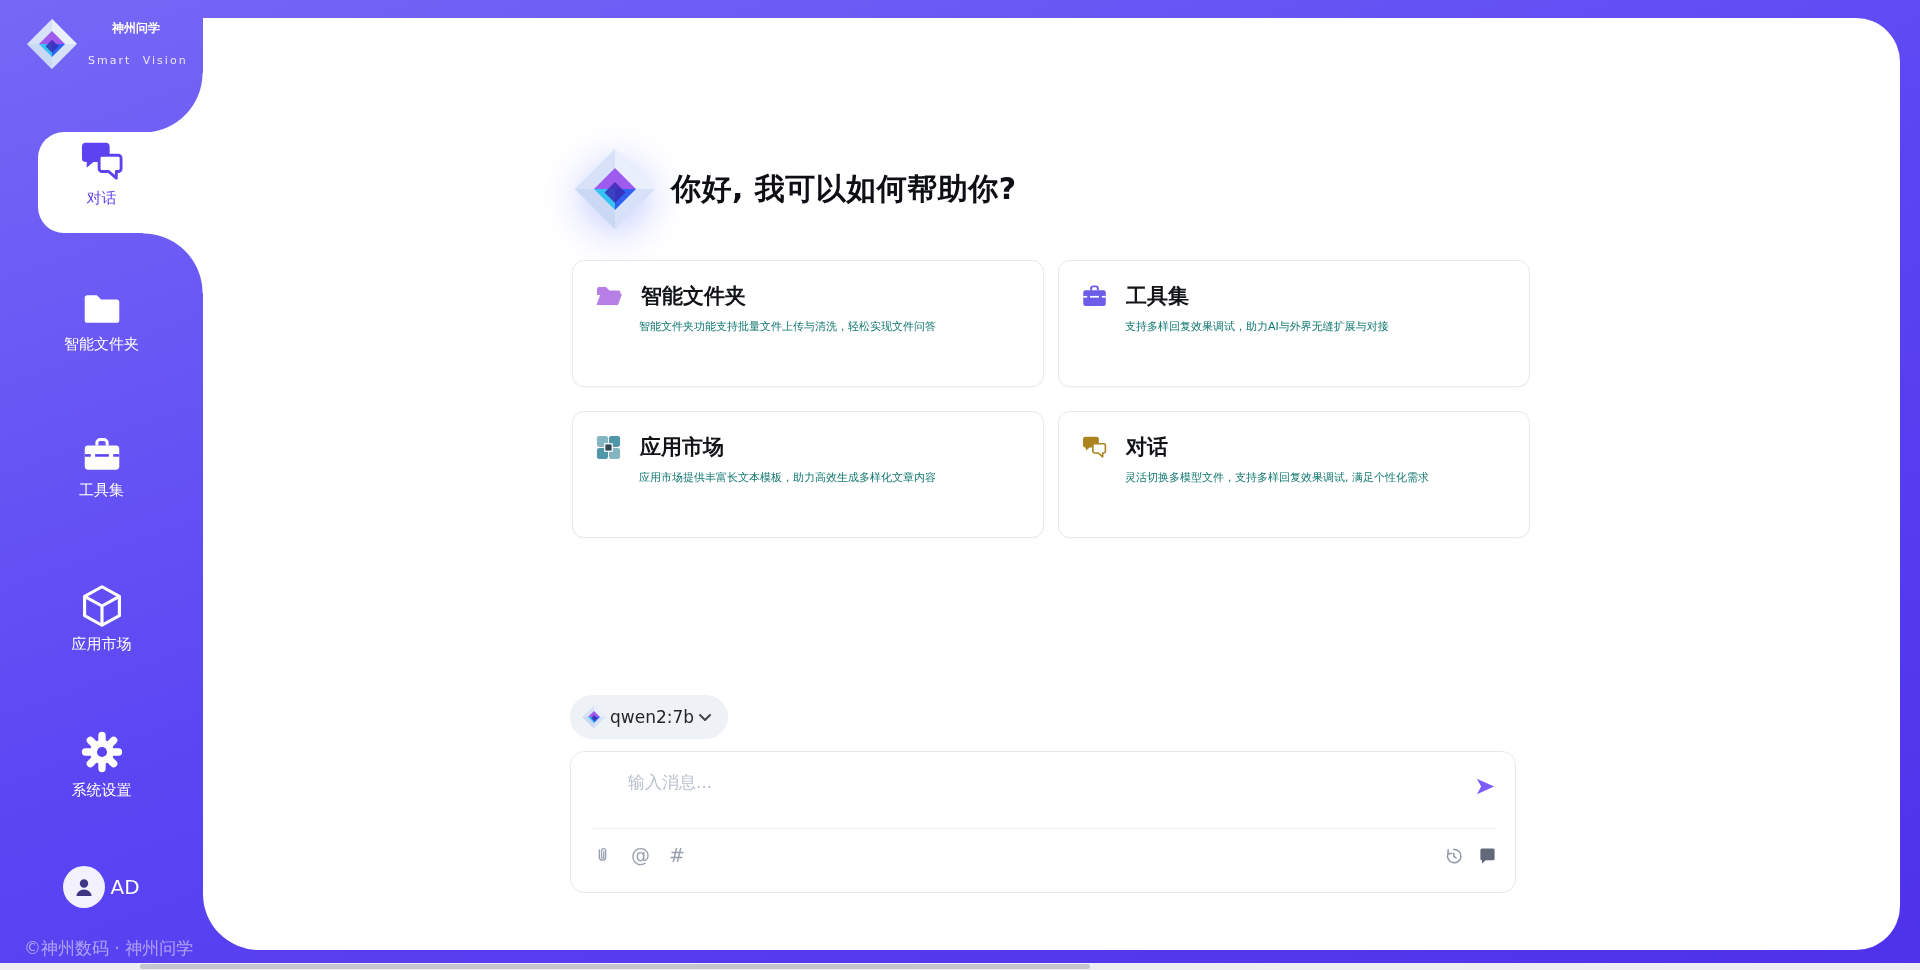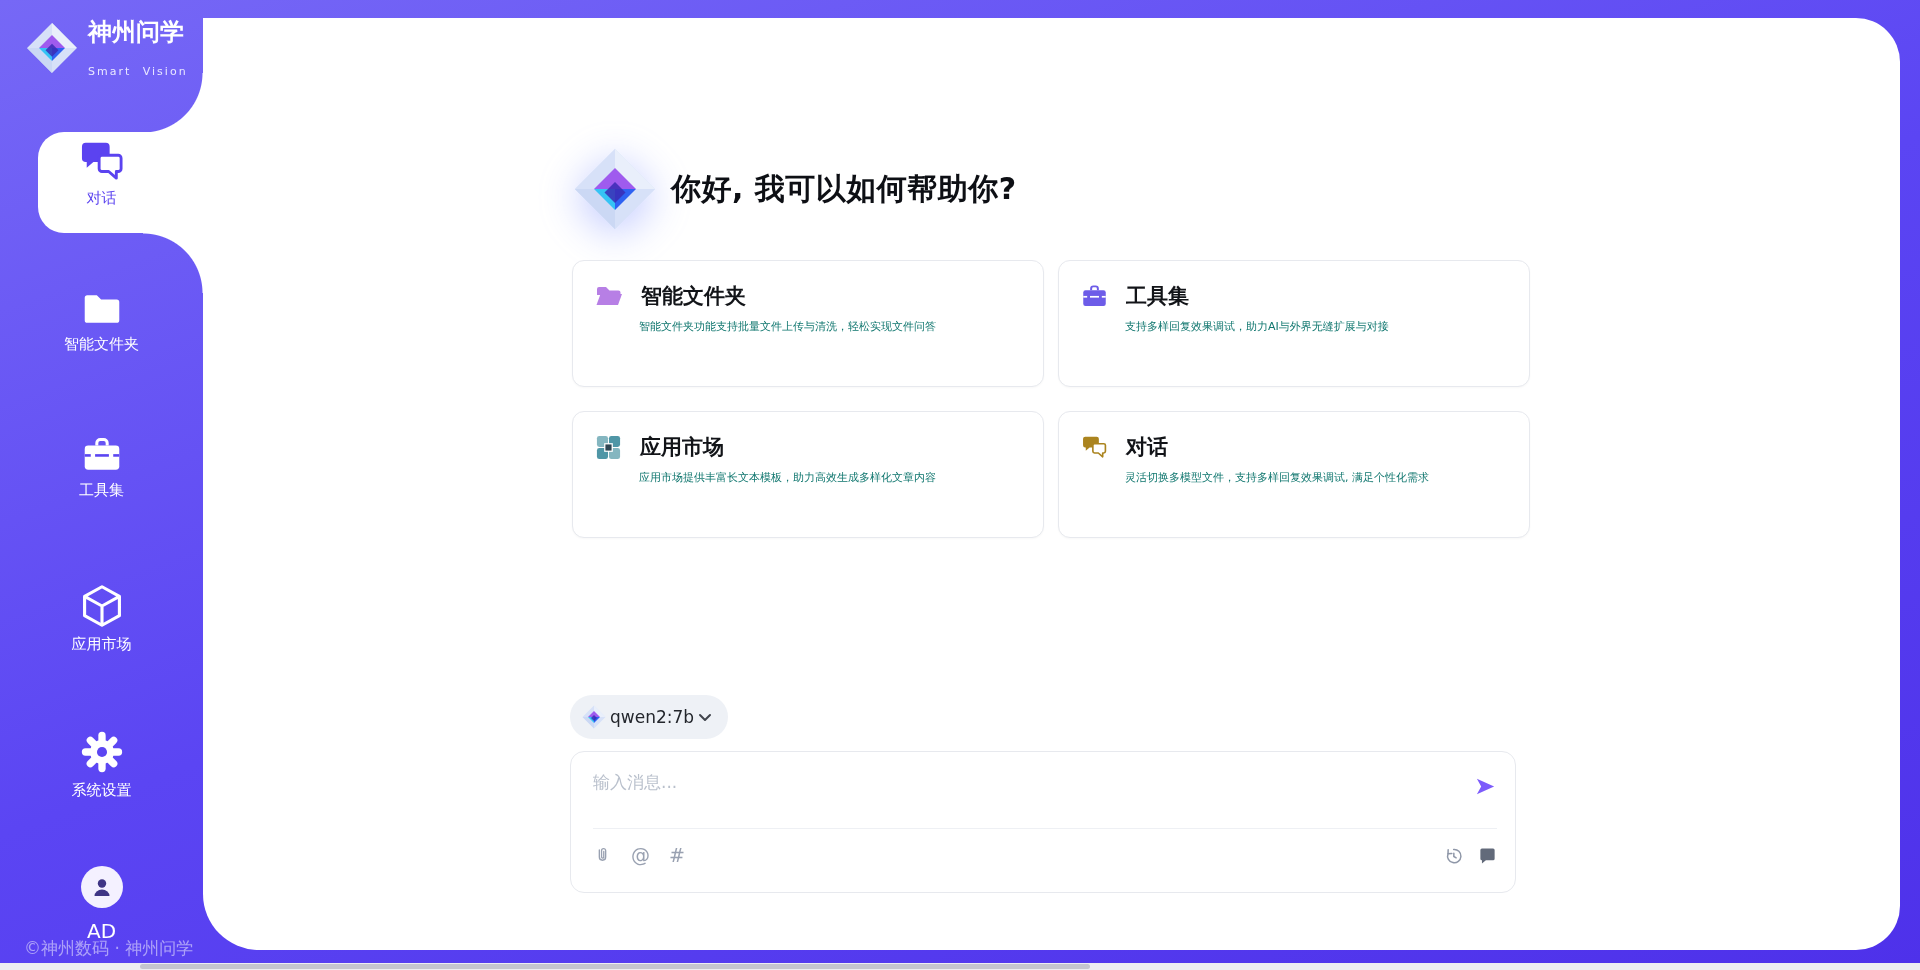--- a/index.html
+++ b/index.html
@@ -21,7 +21,7 @@
   
   .sidebar{position:absolute;left:0;top:0;width:203px;height:100%;}
   .logo-row{position:absolute;left:26px;top:18px;display:flex;align-items:center;gap:10px;}
-  .logo-text .t1{font-size:24px;font-weight:bold;color:#fff;line-height:1.2;}
+  .logo-text .t1{font-size:12px;font-weight:bold;color:#fff;line-height:1.2;margin-left:24px;}
   .logo-text .t2{font-size:11px;color:#e9e8ff;letter-spacing:2px;word-spacing:6px;margin-top:18px;}
   .nav-item{position:absolute;left:0;width:203px;display:flex;flex-direction:column;align-items:center;cursor:pointer;}
   .nav-item .nav-label{font-size:15px;color:#fff;margin-top:7px;}

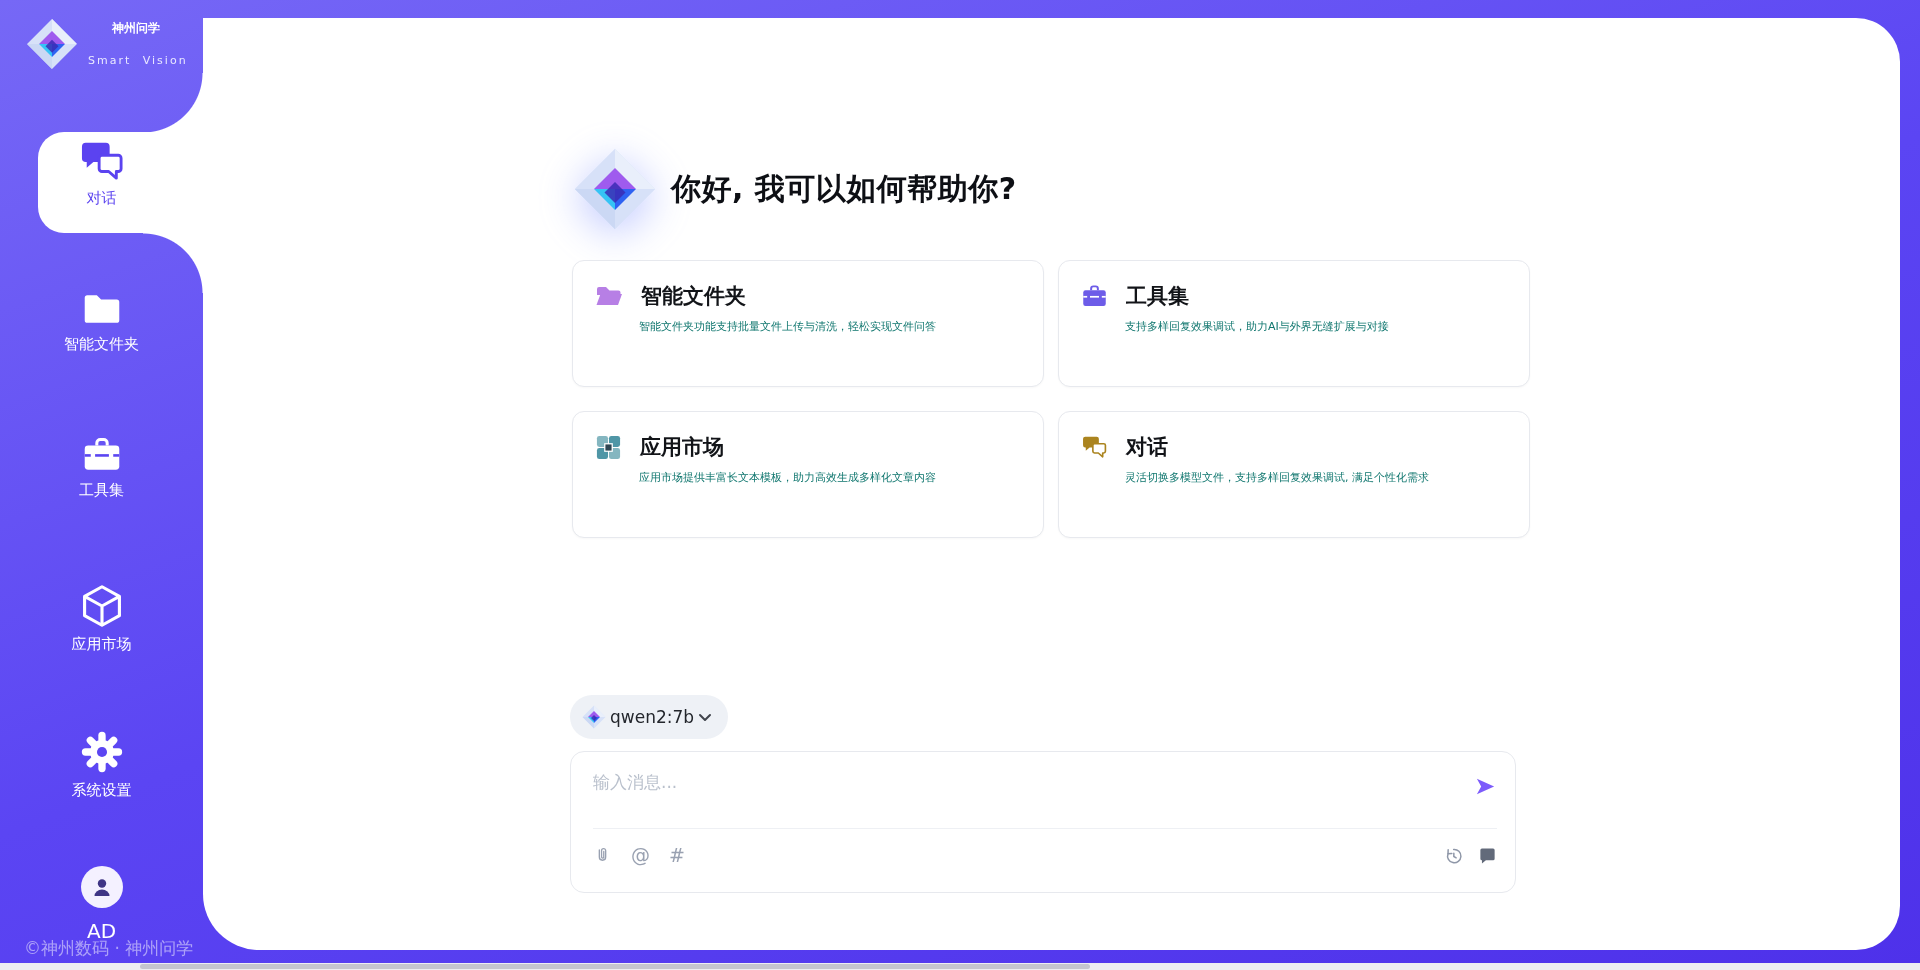--- a/index.html
+++ b/index.html
@@ -54,7 +54,7 @@
     border:1px solid #e7e9ee;border-radius:14px;display:flex;flex-direction:column;
     padding:14px 18px 10px 22px;}
   .composer-top{flex:0 0 62px;display:flex;align-items:flex-start;padding-top:6px;}
-  .msg-input{flex:1;border:none;outline:none;font-size:17px;color:#3a4150;font-family:inherit;background:transparent;}
+  .msg-input{flex:1;border:none;outline:none;font-size:17px;color:#3a4150;font-family:inherit;background:transparent;margin-left:35px;}
   .msg-input::placeholder{color:#b9c0cc;}
   .send-btn{background:none;border:none;cursor:pointer;margin-top:3px;}
   .divider{border-top:1px solid #eef0f4;}

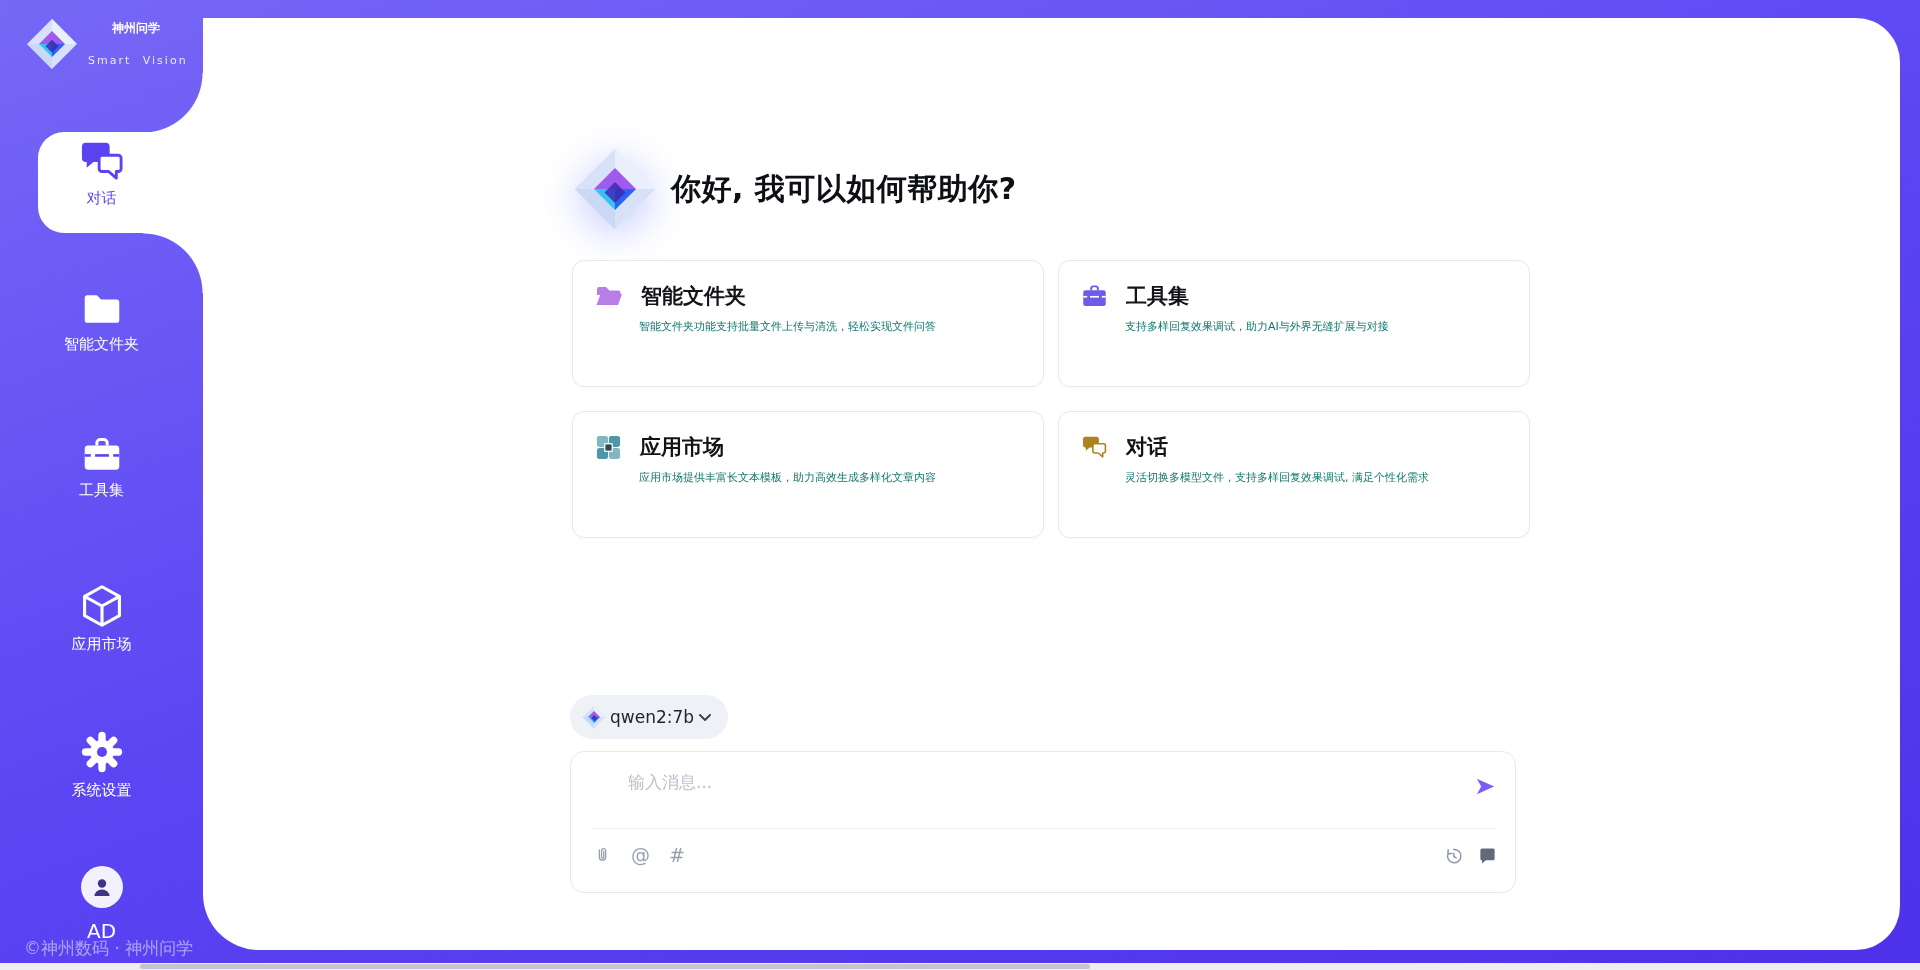--- a/index.html
+++ b/index.html
@@ -30,7 +30,7 @@
   .nav-market{top:584px;} .nav-settings{top:730px;}
   .ic-white{color:#fff;} .ic-purple{color:#5b43f0;}
   .on-purple{--hole:#5b45f2;} .on-white{--hole:#ffffff;}
-  .user-row{position:absolute;left:0;top:866px;width:203px;display:flex;align-items:center;justify-content:center;gap:11px;cursor:pointer;flex-direction:column;}
+  .user-row{position:absolute;left:0;top:866px;width:203px;display:flex;align-items:center;justify-content:center;gap:5px;cursor:pointer;}
   .avatar{width:42px;height:42px;border-radius:50%;background:#f4f1ff;display:flex;align-items:center;justify-content:center;}
   .user-name{font-size:20px;color:#fff;}
   .footer-note{position:absolute;left:24px;top:929px;font-size:17px;color:rgba(255,255,255,.5);margin-top:8px;}

